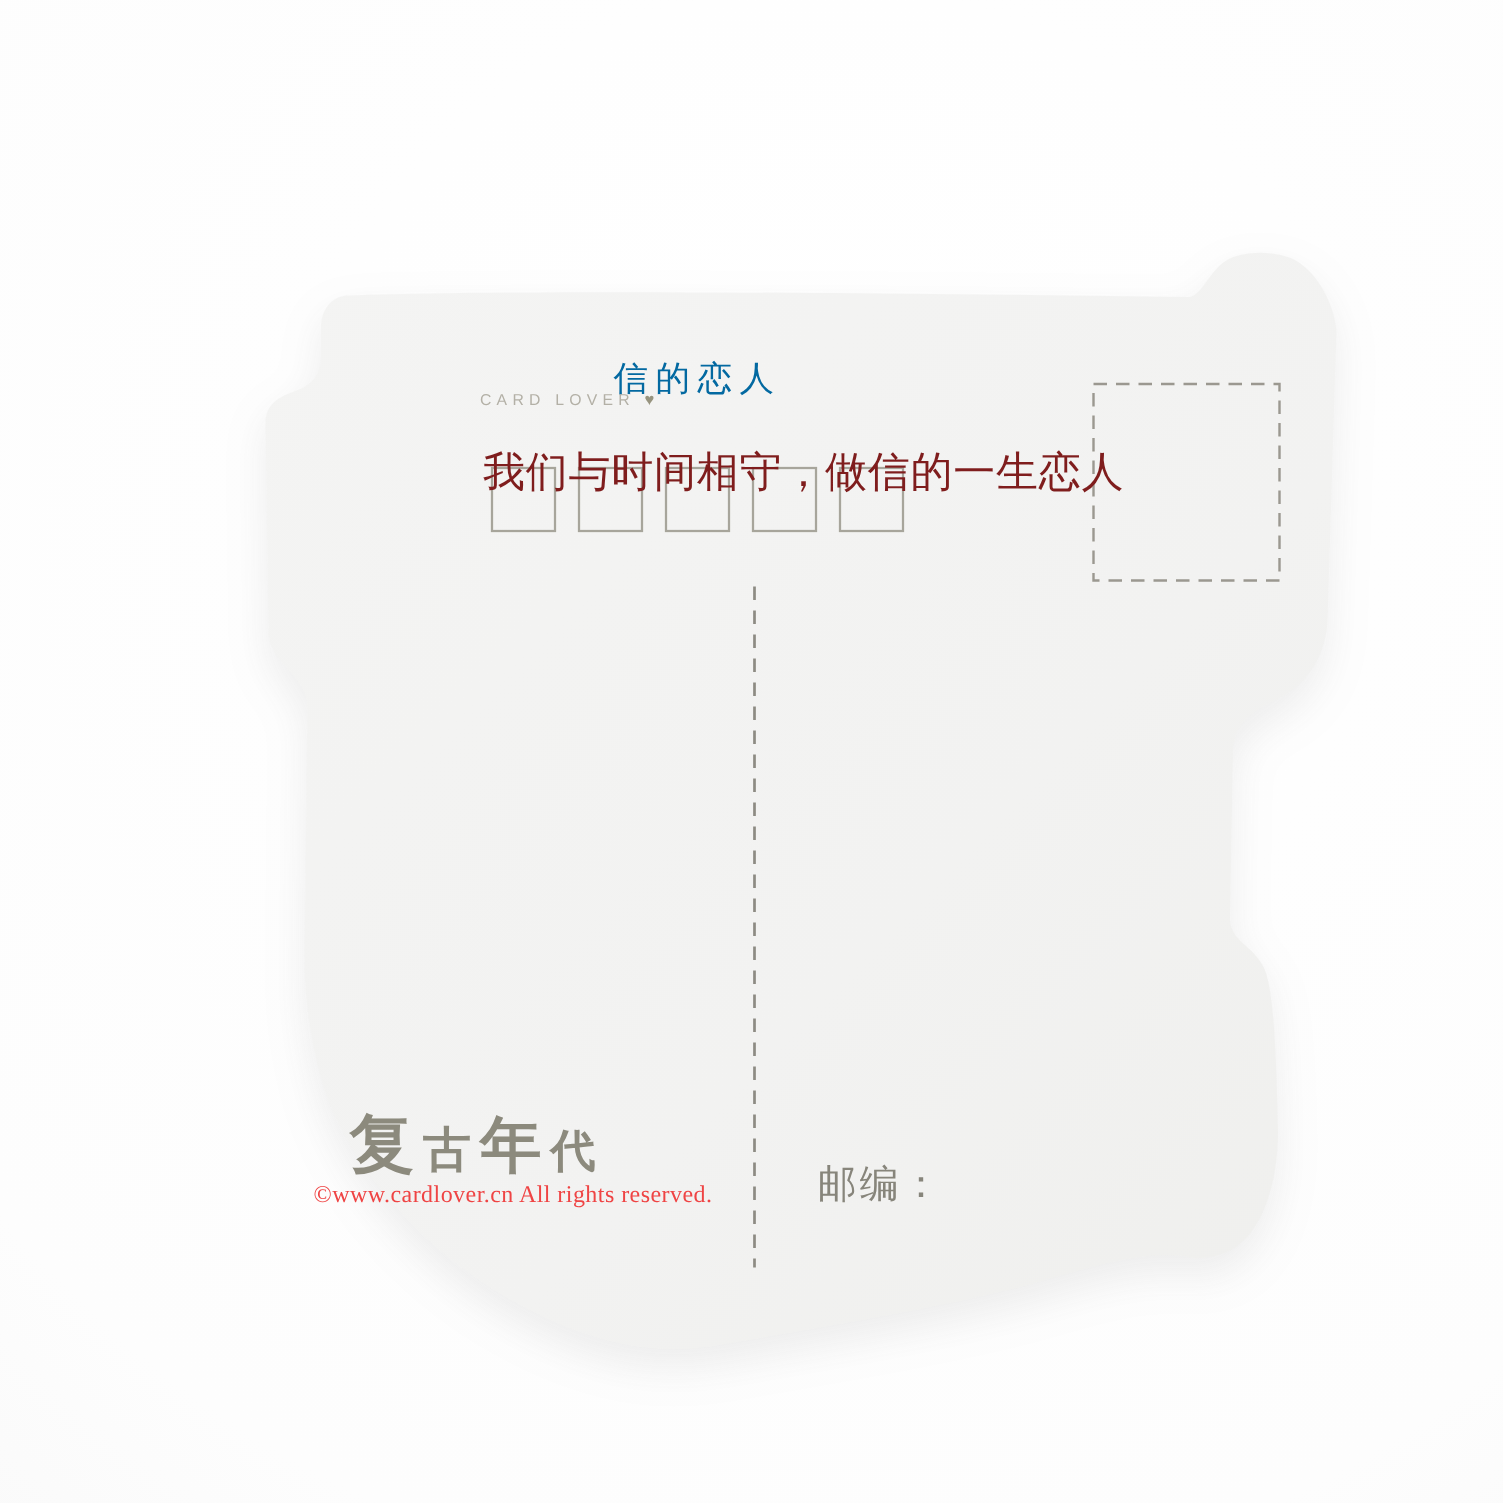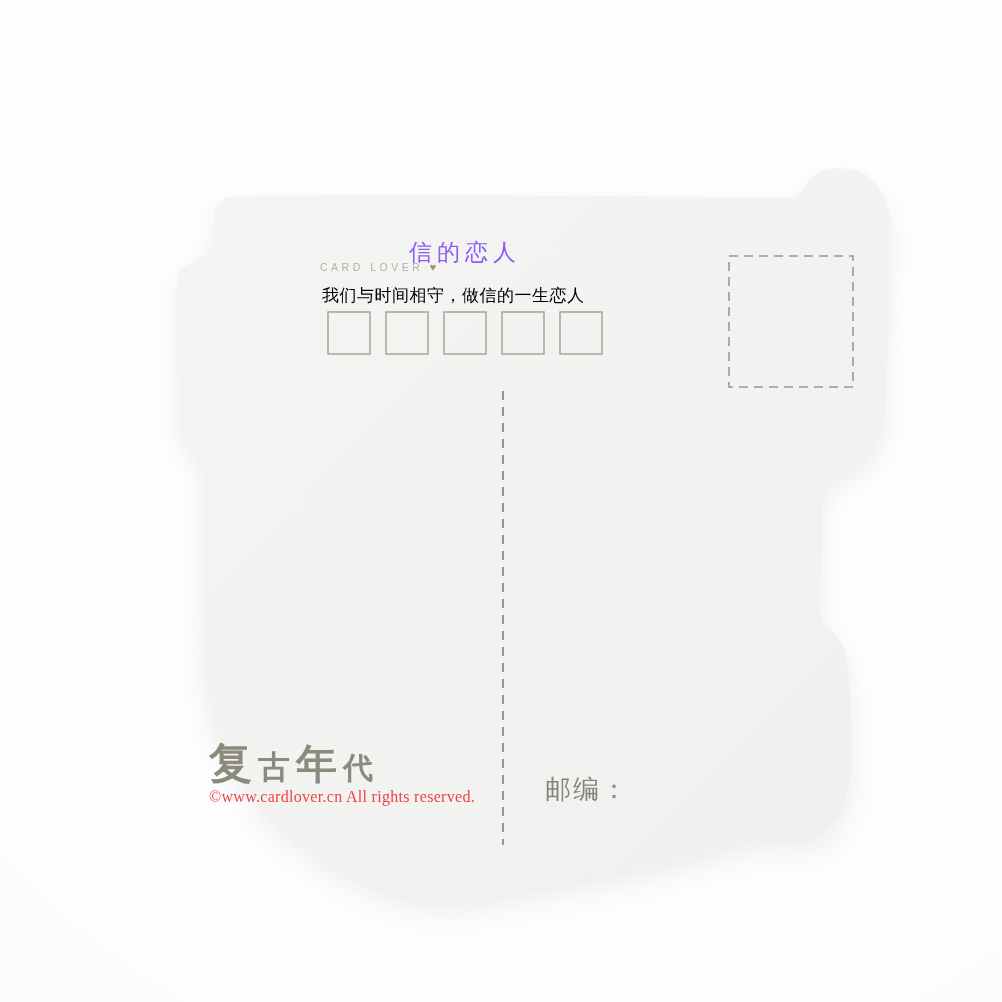--- a/index.html
+++ b/index.html
@@ -14,7 +14,7 @@
   .txt{position:absolute;white-space:nowrap;}
   .title{
     left:320px;top:237px;width:290px;text-align:center;
-    font-size:23px;letter-spacing:5px;color:#8b5cf6;
+    font-size:23px;letter-spacing:5px;color:#0369a1;
   }
   .card-lover{
     left:320px;top:261px;width:290px;

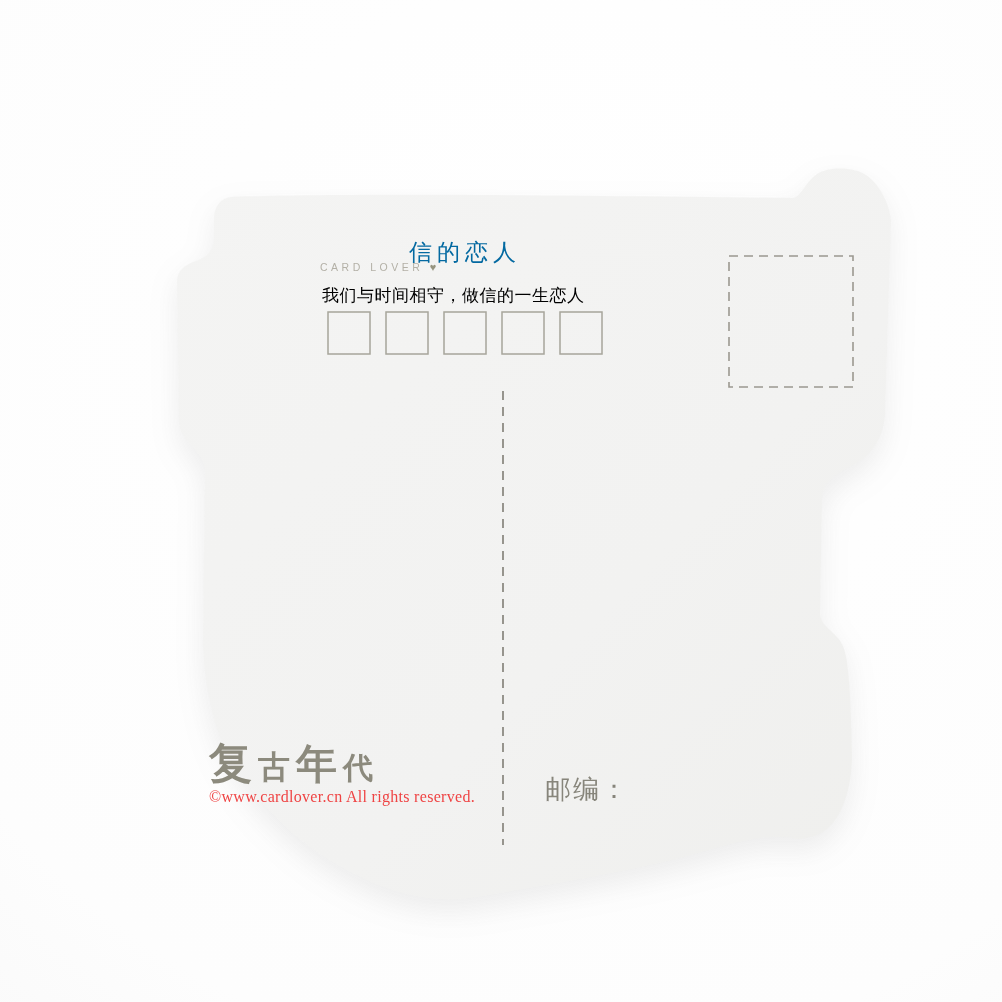--- a/index.html
+++ b/index.html
@@ -23,7 +23,7 @@
   }
   .card-lover .heart{color:#97947f;font-size:11px;letter-spacing:0;}
   .subtitle{
-    left:322px;top:284px;font-size:17px;color:#000000;letter-spacing:0.5px;
+    left:322px;top:296px;font-size:28px;color:#7f1d1d;letter-spacing:0.5px;
   }
   .postal-label{
     left:545px;top:772px;font-size:26px;color:#87857b;letter-spacing:2px;

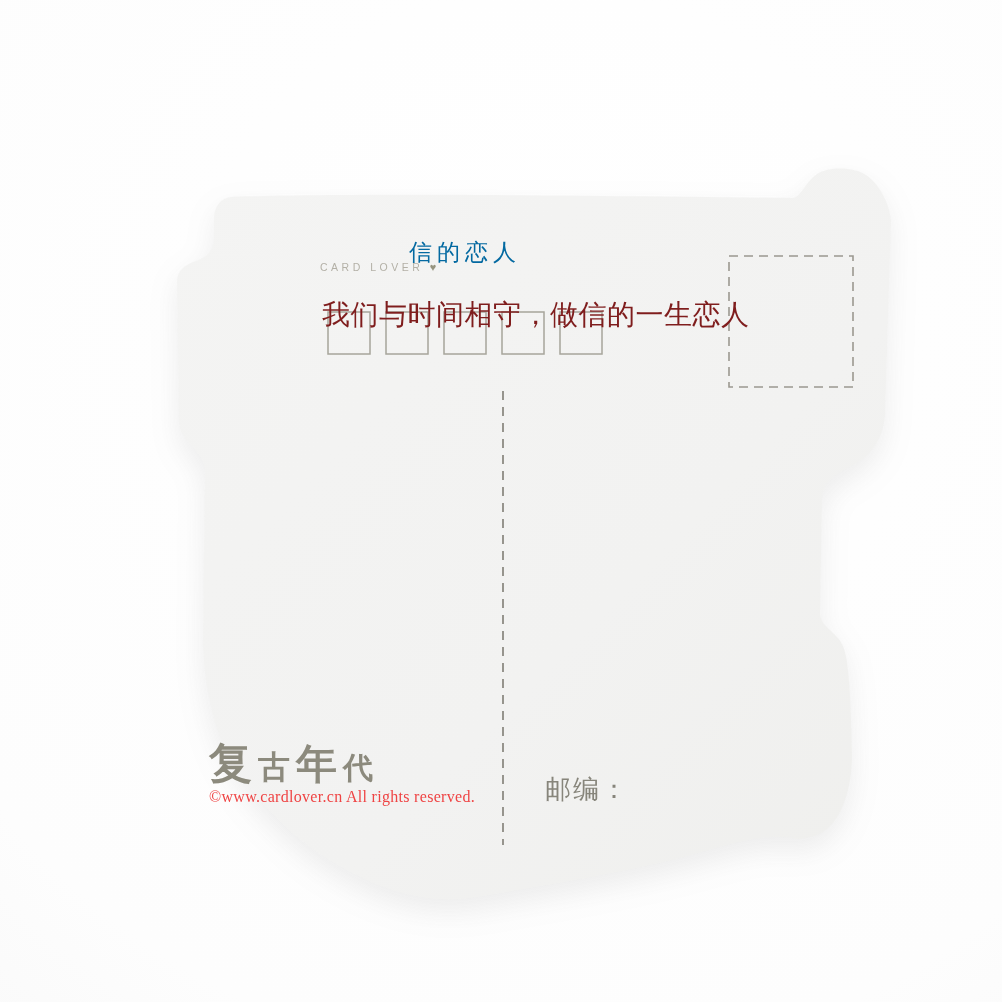--- a/index.html
+++ b/index.html
@@ -31,7 +31,7 @@
   .brand{position:absolute;left:209px;top:742px;}
   .logo{
     font-family:Liberation Serif, serif;
-    font-weight:700;color:#8c8a7d;line-height:1;
+    font-weight:700;color:#8c8a7d;line-height:1;margin-left:24px;
   }
   .logo span{display:inline-block;vertical-align:baseline;margin-right:6px;}
   .logo .c0{font-size:43px;}

